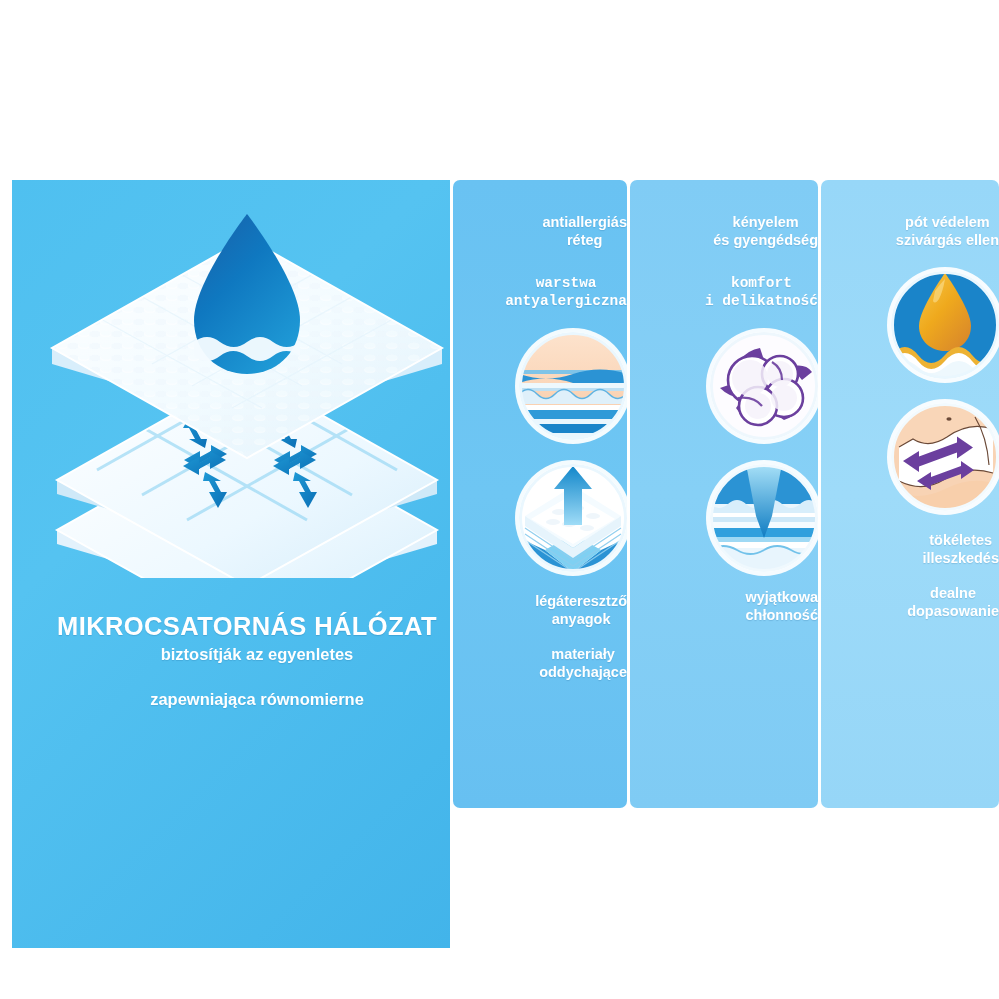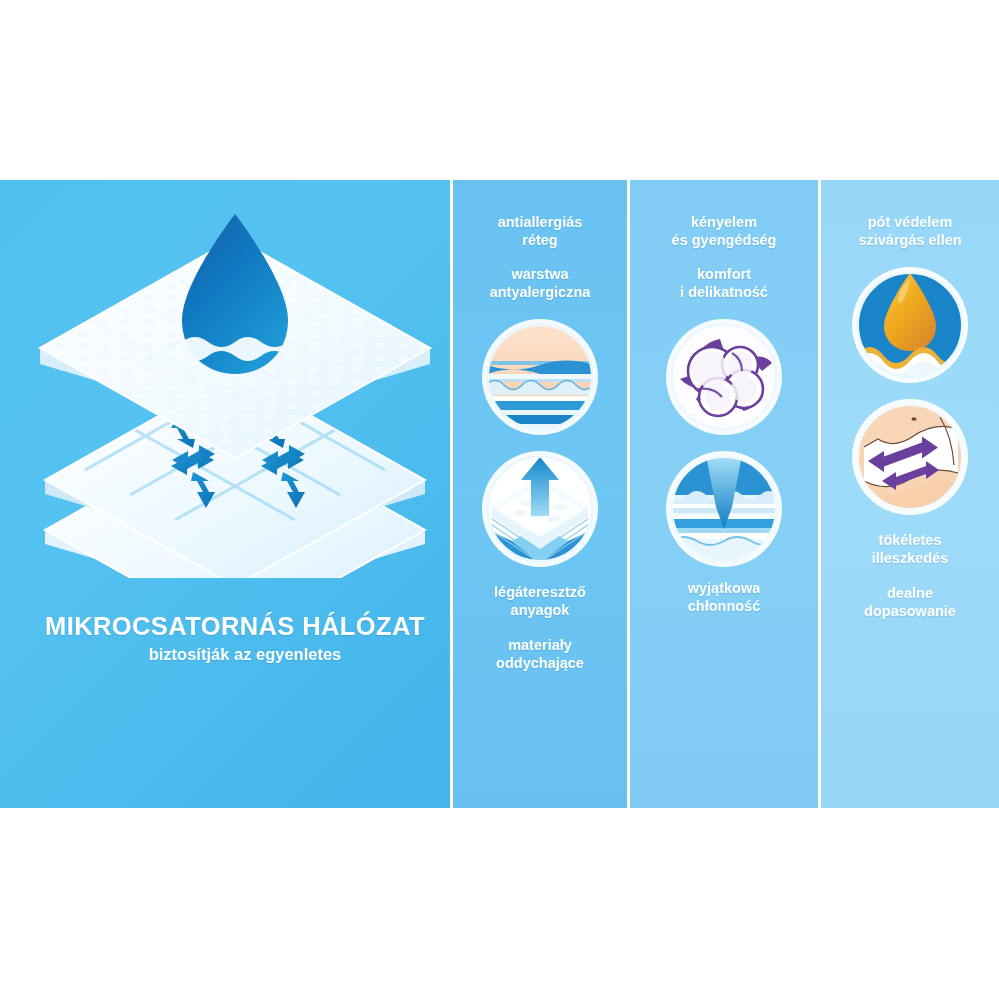--- a/index.html
+++ b/index.html
@@ -45,8 +45,8 @@
   .cols{ display:flex; height:628px; }
   .col{
     position:relative; height:628px;
-    display:flex; flex-direction:column; align-items:center;
-    color:#ffffff; text-align:center;
+    display:flex; flex-direction:column; align-items:flex-end;
+    color:#ffffff; text-align:center;border-radius:7px;
   }
   .col-1{ width:174px; margin-left:3px; background:linear-gradient(180deg,#69c2f2 0%,#6ec6f3 50%,#67c0f1 100%); }
   .col-2{ width:188px; margin-left:3px; background:linear-gradient(180deg,#80ccf5 0%,#86d0f6 50%,#7fcbf4 100%); }

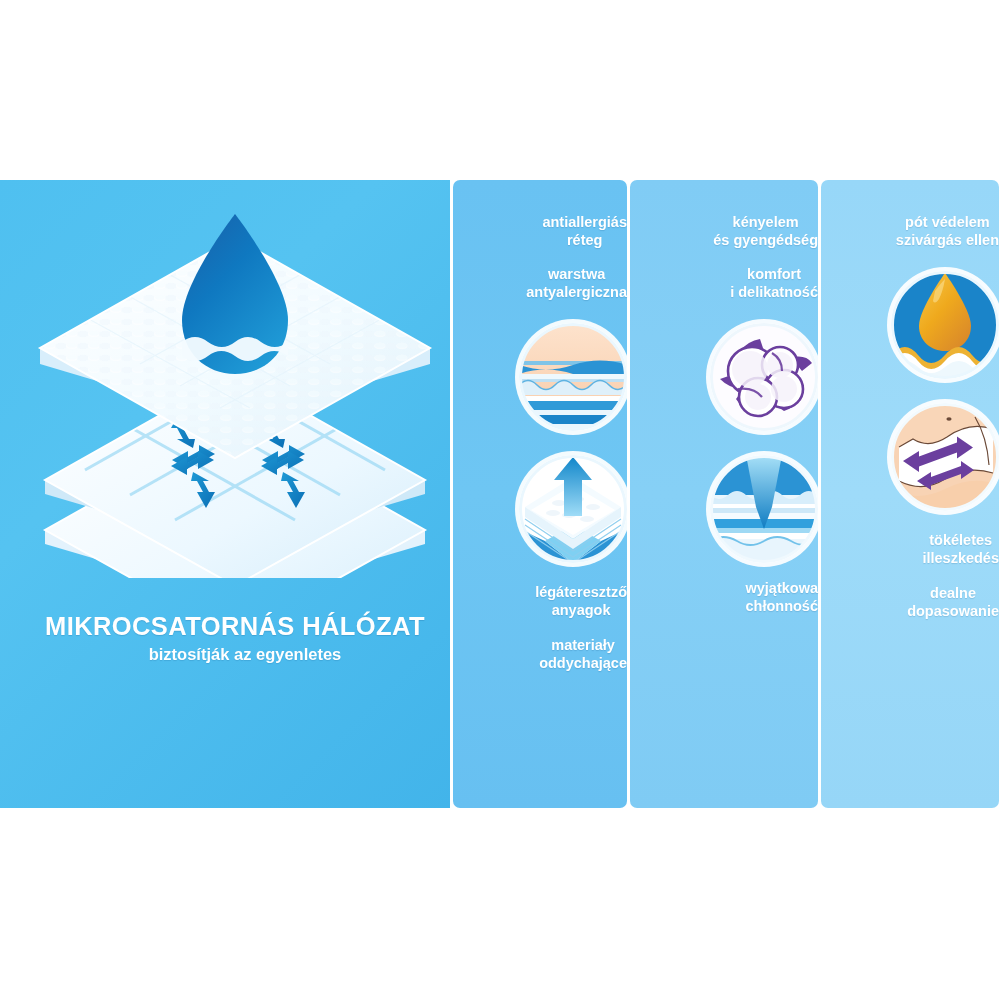--- a/index.html
+++ b/index.html
@@ -55,7 +55,7 @@
   .cap{ font-size:14.5px; font-weight:bold; line-height:1.24;
         text-shadow:0 1px 1px rgba(0,60,110,.16); }
   .cap-hu{ margin-top:34px; }
-  .cap-pl{ margin-top:16px; }
+  .cap-pl{ margin-top:25px;font-family:Liberation Mono, monospace; }
   .cap-hu-b{ margin-top:0; }
   .cap-pl-b{ margin-top:17px; }
 

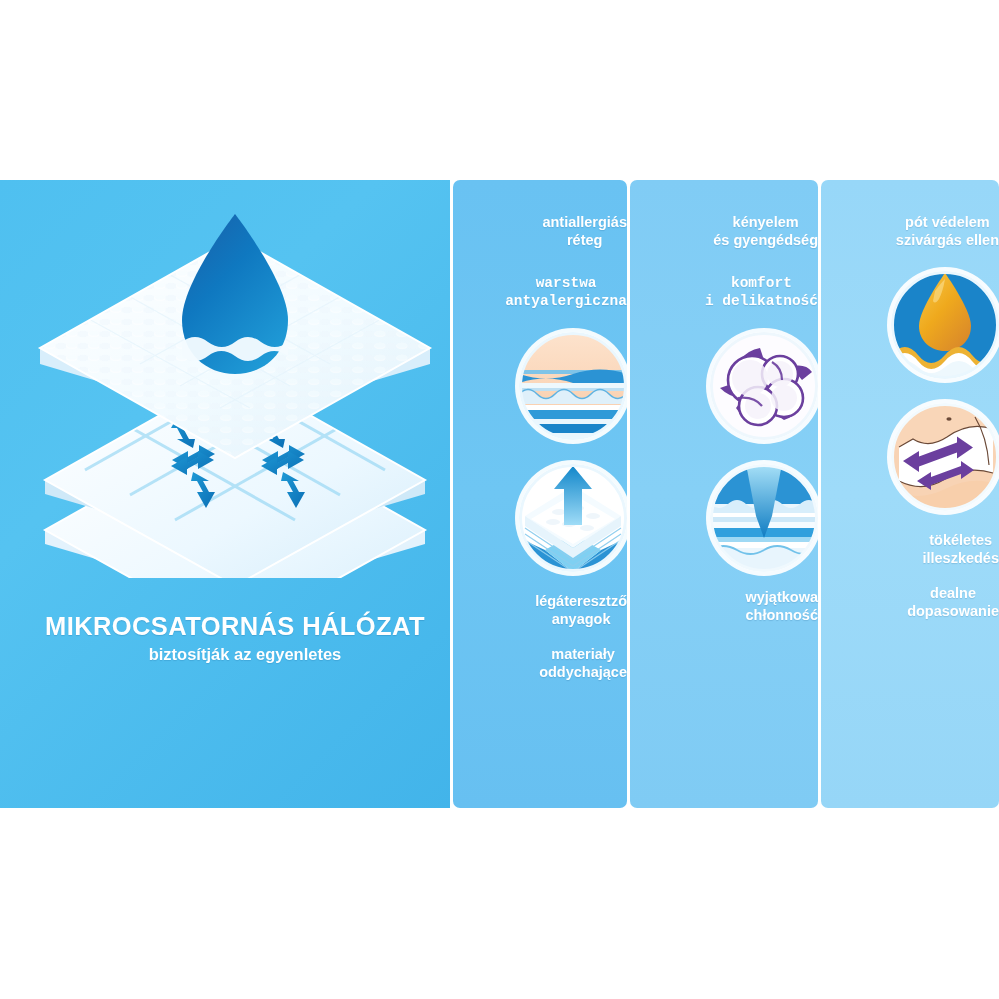--- a/index.html
+++ b/index.html
@@ -17,8 +17,8 @@
   
   .hero{
     position:relative;
-    width:470px; height:628px;
-    margin-left:0;
+    width:470px; height:768px;
+    margin-left:12px;
     background:linear-gradient(135deg,#4fc0f0 0%,#55c3f1 35%,#42b4ea 100%);
     overflow:hidden;
   }

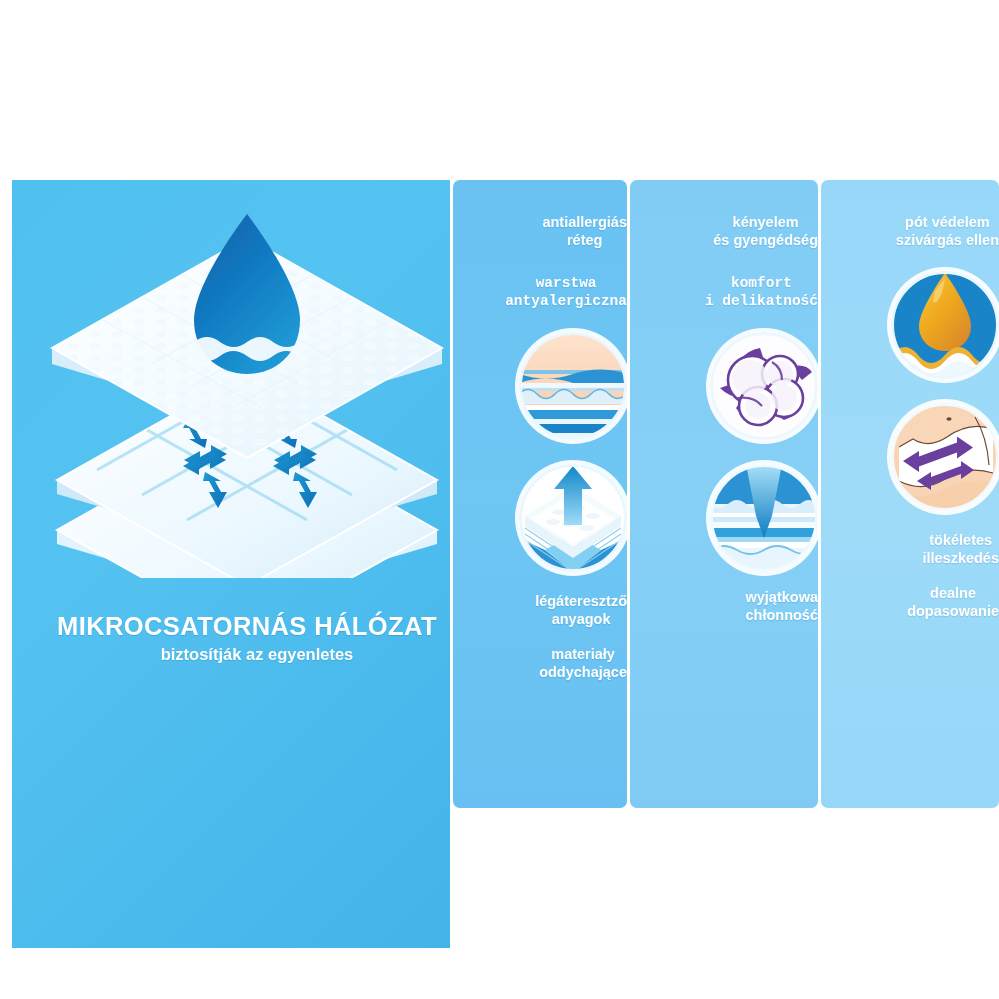--- a/index.html
+++ b/index.html
@@ -177,6 +177,7 @@
       <div class="hero-h1">MIKROCSATORNÁS HÁLÓZAT</div>
       <div class="hero-sub">biztosítják az egyenletes</div>
       <div class="hero-gap"></div>
+      <div class="hero-sub">zapewniająca równomierne</div>
     </div>
   </div>
 

